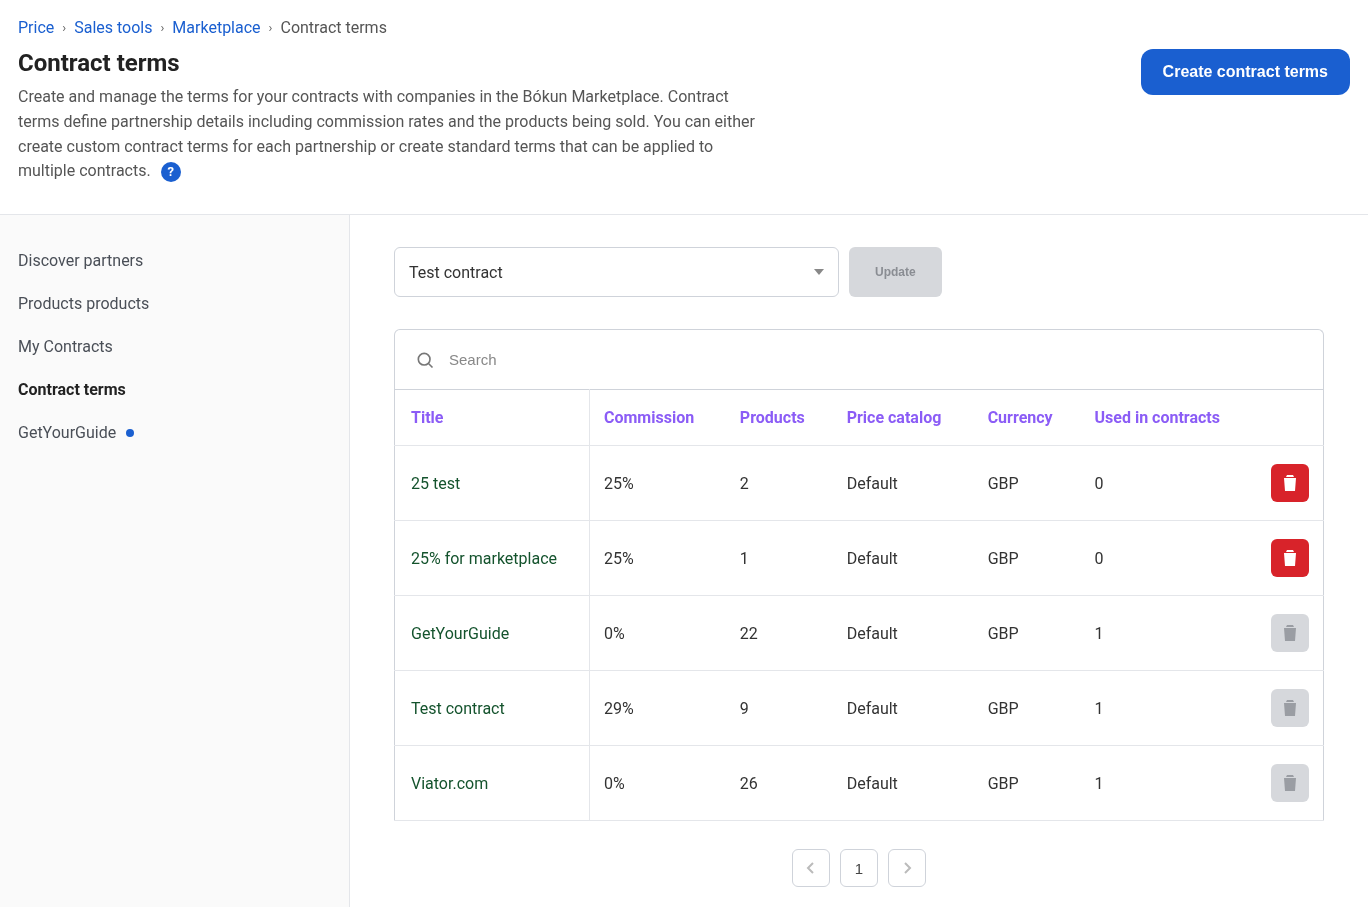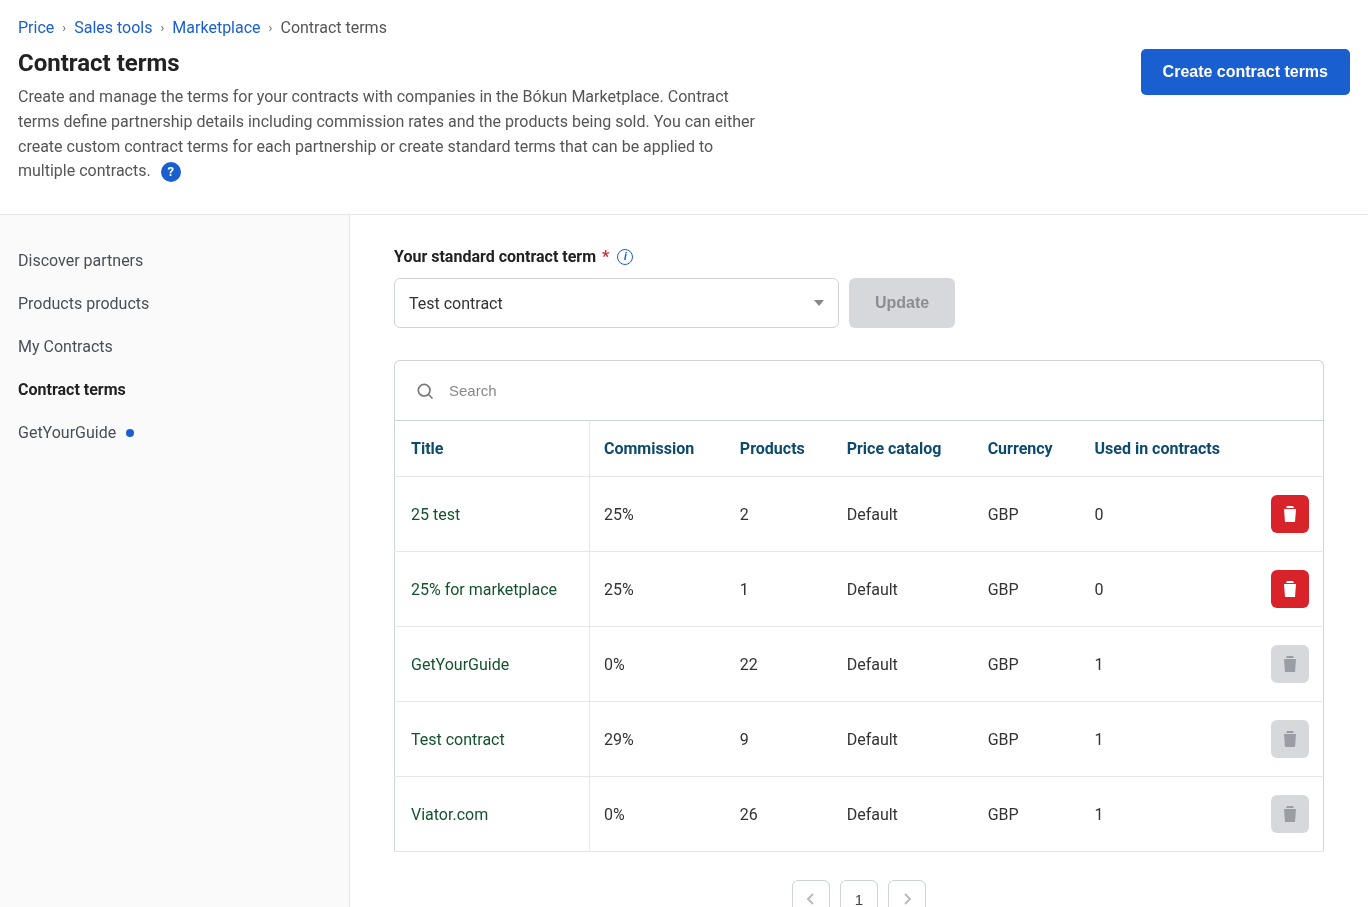--- a/index.html
+++ b/index.html
@@ -66,7 +66,7 @@
       background: #1a5fd0;
       color: #fff;
       border: none;
-      border-radius: 5px;
+      border-radius: 12px;
       padding: 14px 22px;
       font-size: 16px;
       font-weight: 600;

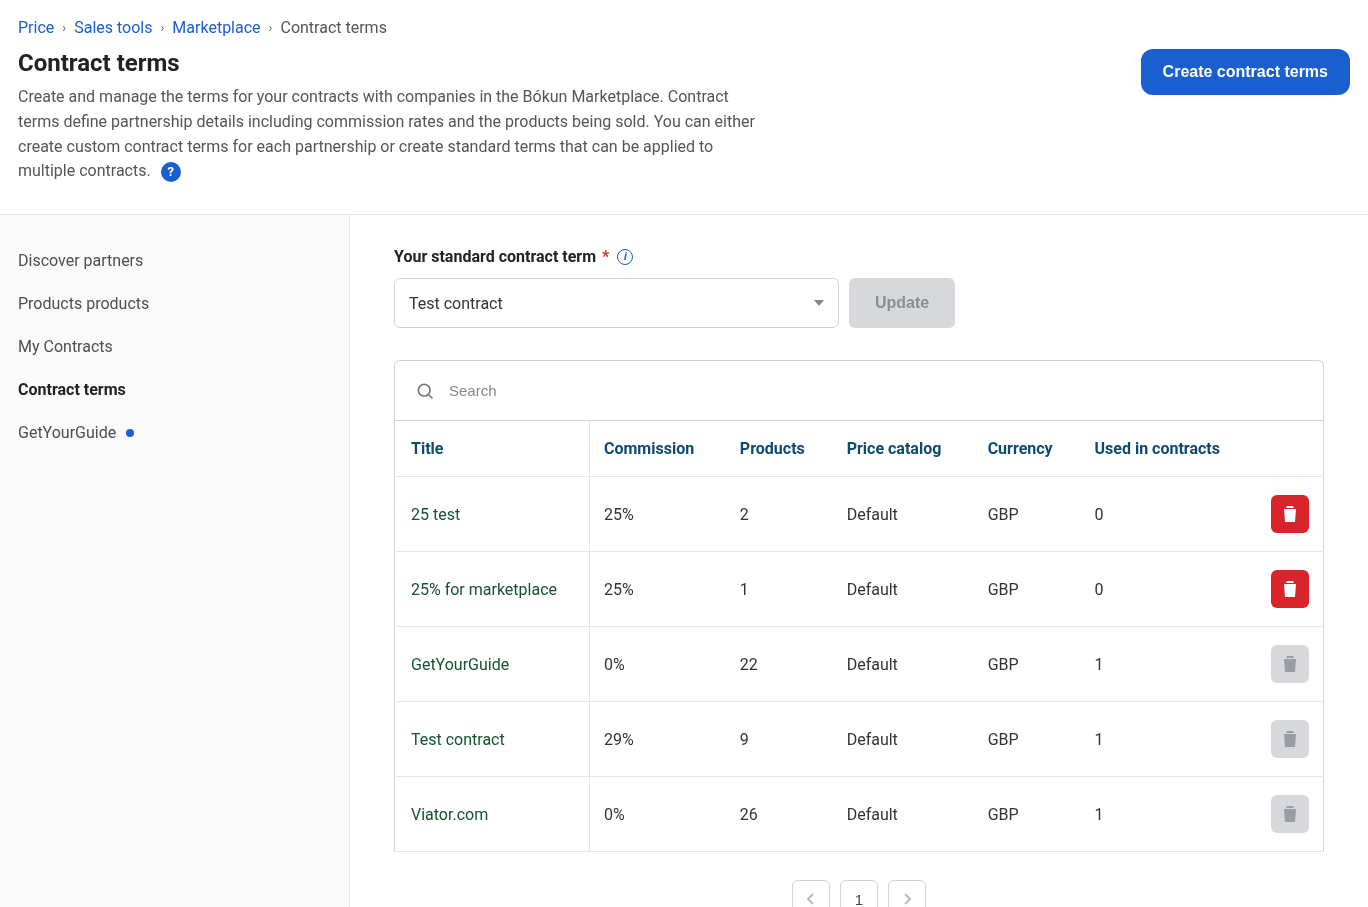--- a/index.html
+++ b/index.html
@@ -305,11 +305,6 @@
   </aside>
 
   <main class="main">
-    <div class="field-label">
-      <span>Your standard contract term</span>
-        <span class="req">*</span>
-      <span class="info-circle">i</span>
-    </div>
 
     <div class="row-controls">
       <div class="select-box">

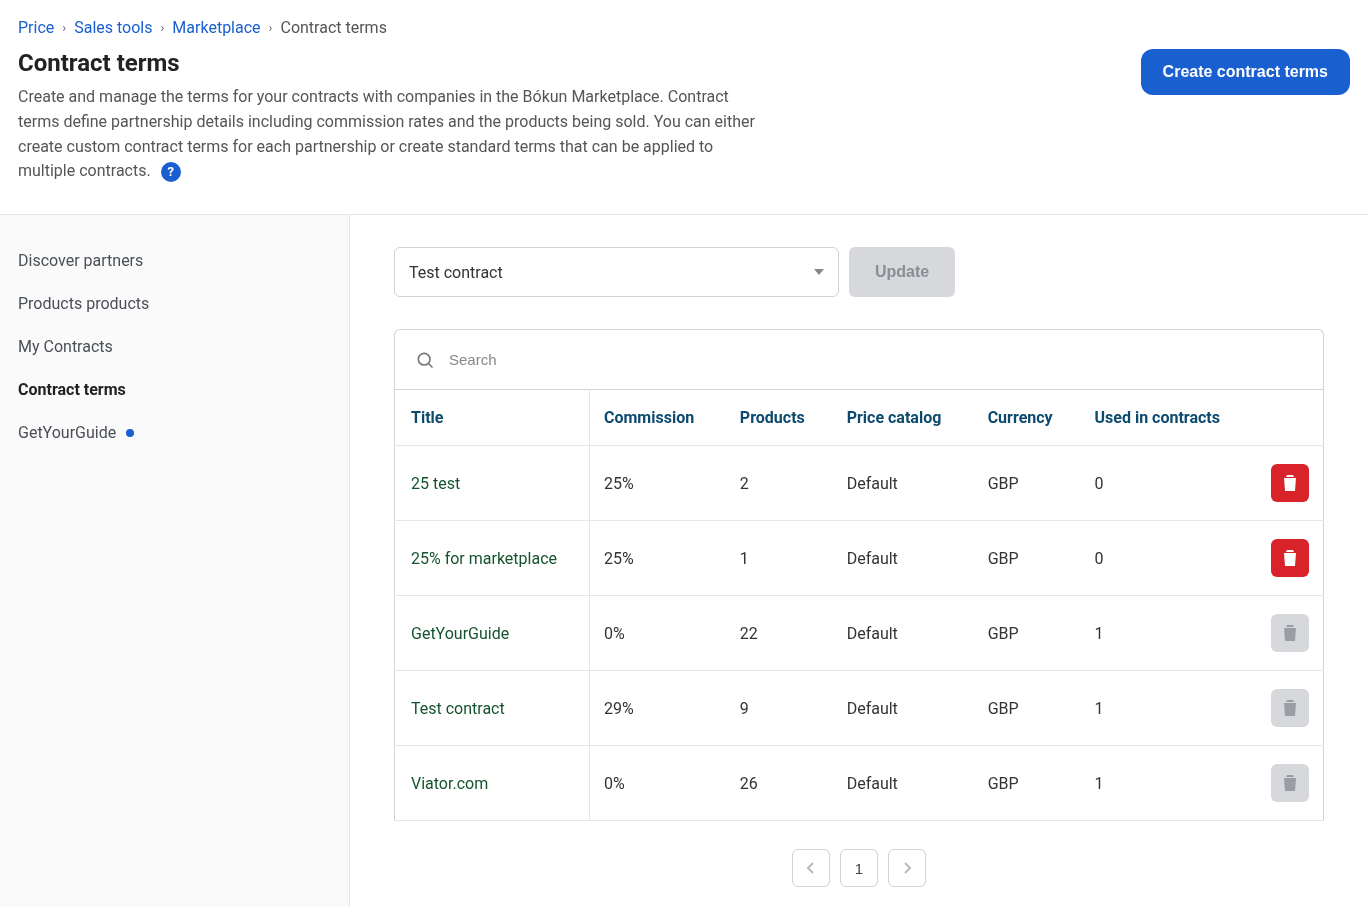--- a/index.html
+++ b/index.html
@@ -169,7 +169,7 @@
       border-radius: 6px;
       padding: 0 26px;
       height: 50px;
-      font-size: 16px;
+      font-size: 12px;
       font-weight: 600;
       cursor: not-allowed;
     }

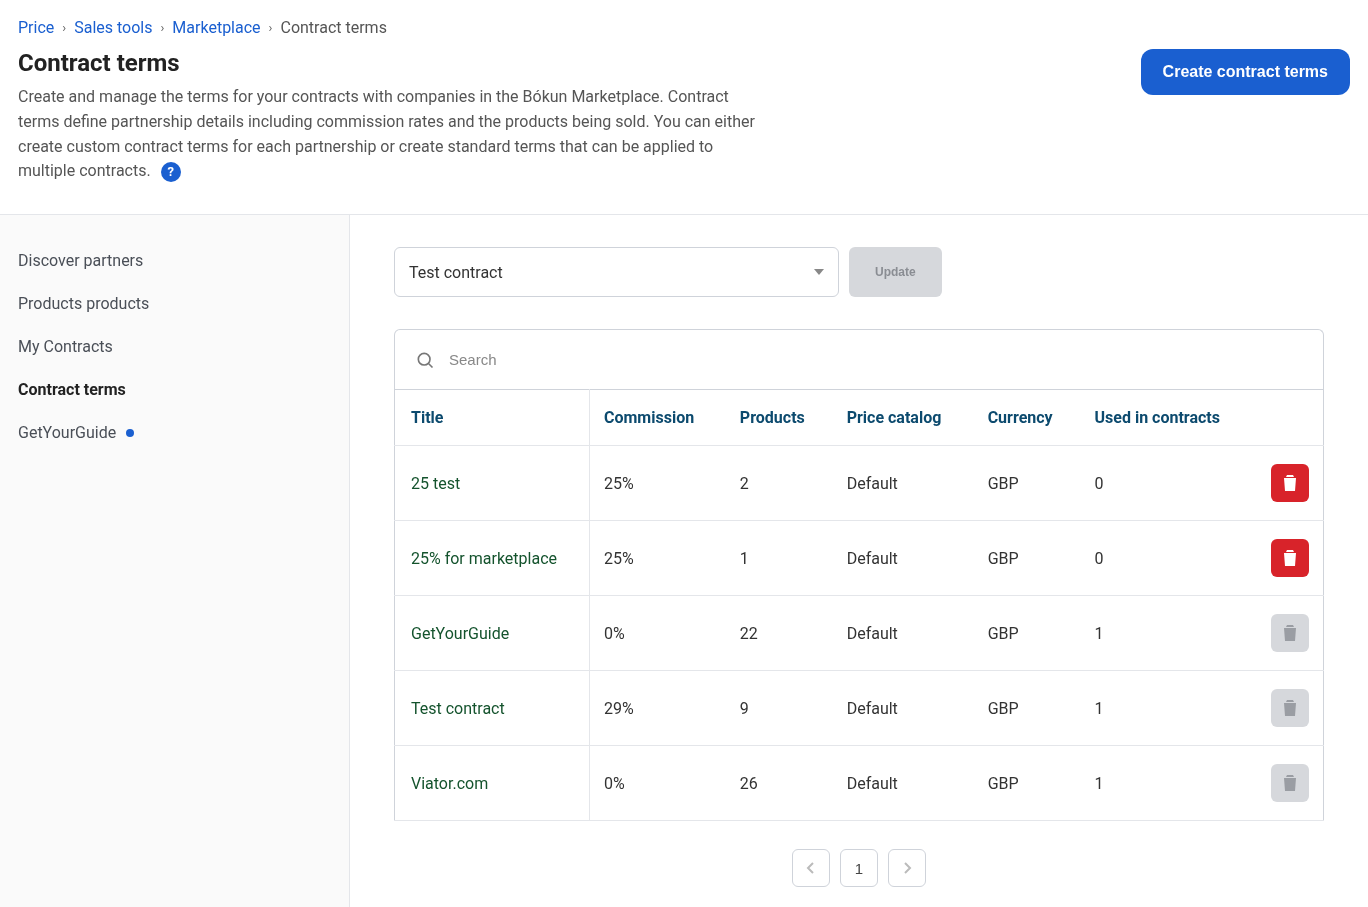--- a/index.html
+++ b/index.html
@@ -208,7 +208,7 @@
     }
     .table th {
       font-weight: 700;
-      color: #0c4a6e;
+      color: #8b5cf6;
       border-right: none;
     }
     .table th:first-child, .table td:first-child {

